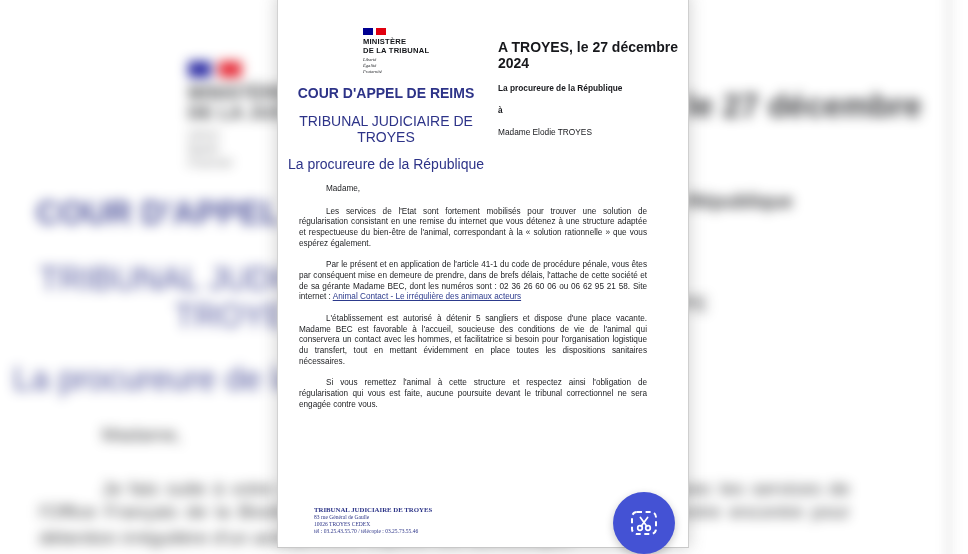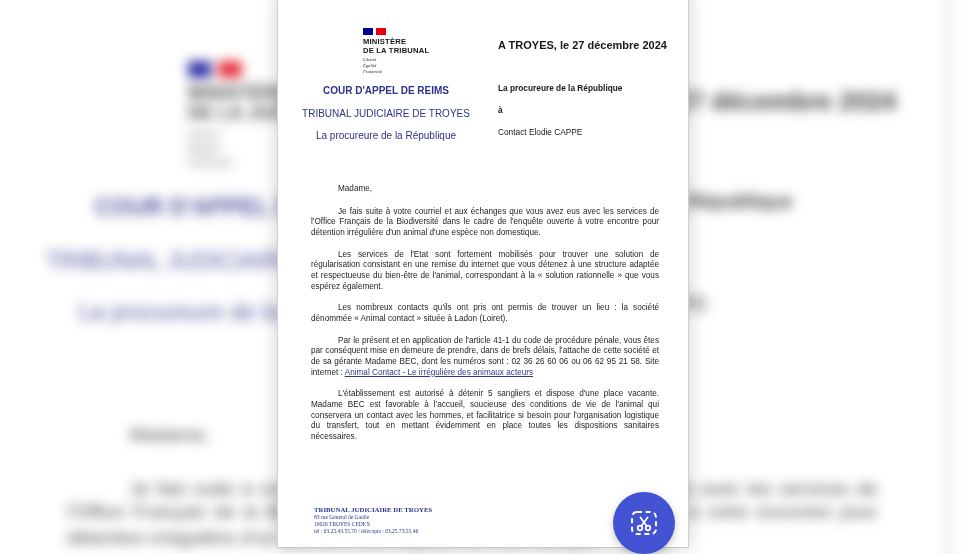--- a/index.html
+++ b/index.html
@@ -45,7 +45,7 @@
   .ministry-name { font-weight: bold; color: #14161a; font-size: 7.6px; line-height: 1.12; letter-spacing: 0.2px; }
   .motto { font-family: "Liberation Serif", serif; font-style: italic; font-size: 4.6px; color: #26282c; line-height: 1.35; margin-top: 2px; }
 
-  .date-line { position: absolute; left: 220px; top: 45px; font-weight: bold; font-size: 11px; color: #17181c; }
+  .date-line { position: absolute; left: 220px; top: 45px; font-weight: bold; font-size: 14px; color: #17181c; }
 
   .sender-column { position: absolute; left: 8px; top: 91px; width: 200px; text-align: center; color: #2d3388; font-size: 10px; }
   .sender-line1 { font-weight: bold; margin-bottom: 12px; }

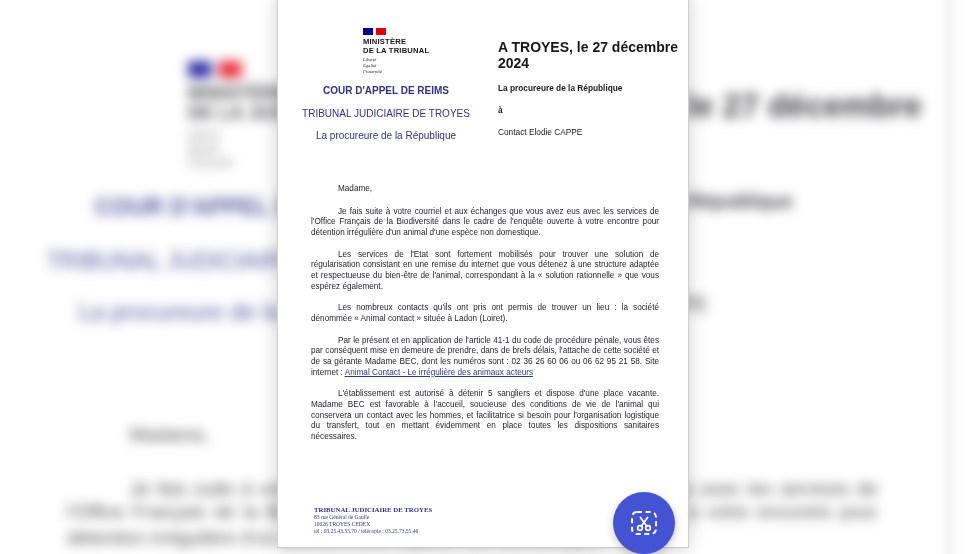--- a/index.html
+++ b/index.html
@@ -47,7 +47,7 @@
 
   .date-line { position: absolute; left: 220px; top: 45px; font-weight: bold; font-size: 14px; color: #17181c; }
 
-  .sender-column { position: absolute; left: 8px; top: 91px; width: 200px; text-align: center; color: #2d3388; font-size: 10px; }
+  .sender-column { position: absolute; left: 8px; top: 91px; width: 200px; text-align: center; color: #2d3388; font-size: 14px; }
   .sender-line1 { font-weight: bold; margin-bottom: 12px; }
   .sender-line2 { margin-bottom: 11px; }
 

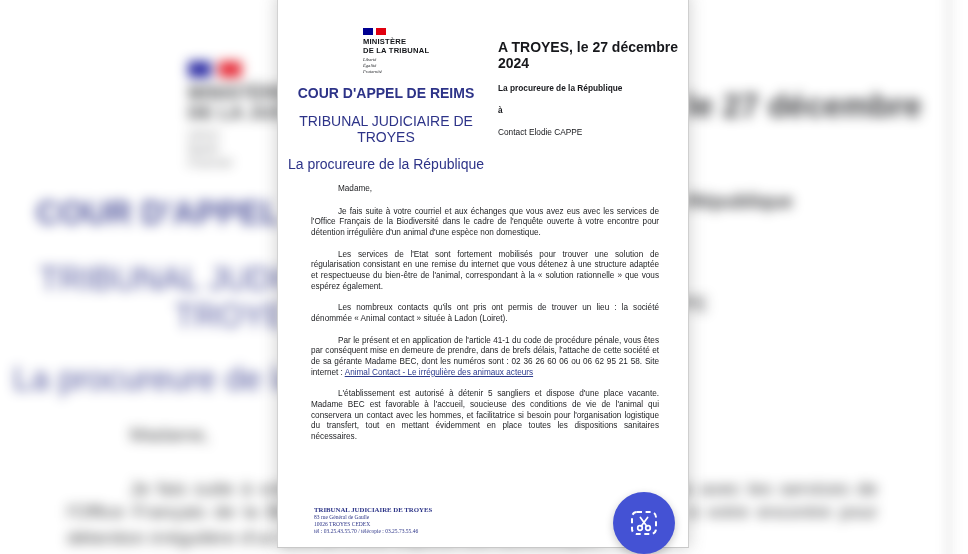--- a/index.html
+++ b/index.html
@@ -151,7 +151,7 @@
     <div class="recipient-column">
       <div class="recipient-from">La procureure de la République</div>
       <div class="recipient-to-word">à</div>
-      <div class="recipient-name">Contact Elodie CAPPE</div>
+      <div class="recipient-name">Madame Elodie TROYES</div>
     </div>
 
     <div class="letter-body">

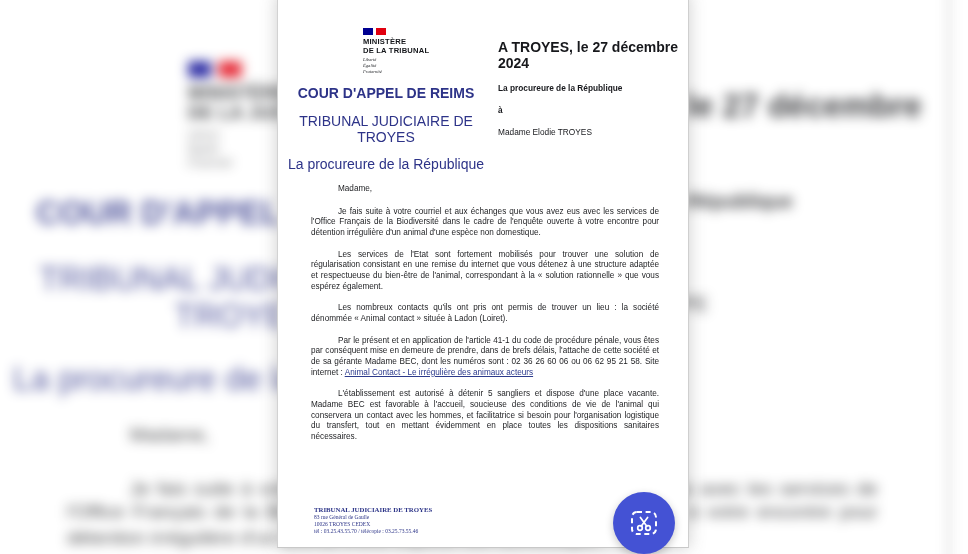--- a/index.html
+++ b/index.html
@@ -56,7 +56,7 @@
   .recipient-to-word { font-weight: bold; margin-bottom: 12px; }
 
   .letter-body {
-    position: absolute; left: 33px; top: 190px; width: 348px;
+    position: absolute; left: 21px; top: 190px; width: 348px;
     font-size: 8.2px; line-height: 1.3; color: #1d1e21;
     text-align: justify;
   }

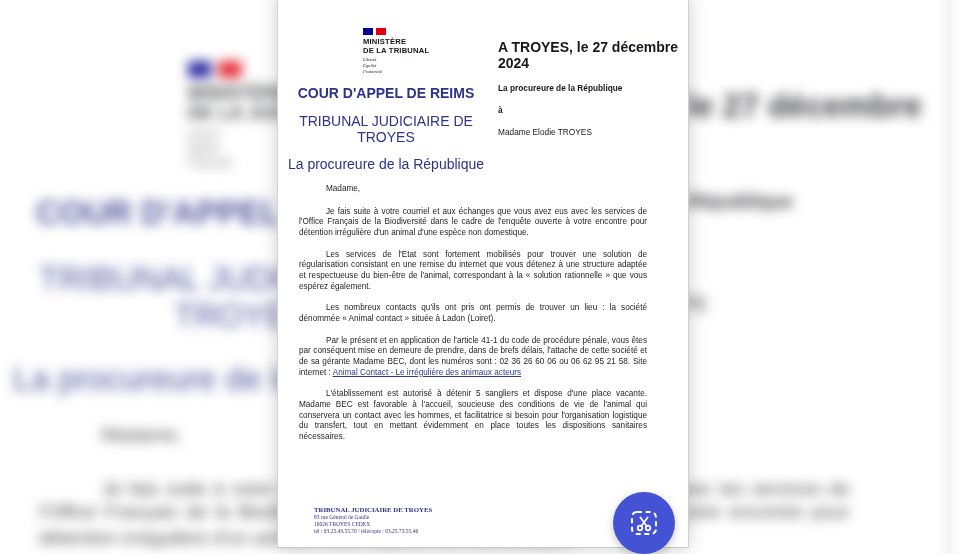--- a/index.html
+++ b/index.html
@@ -156,7 +156,6 @@
 
     <div class="letter-body">
       <div class="salutation">Madame,</div>
-      <p>Je fais suite à votre courriel et aux échanges que vous avez eus avec les services de l'Office Français de la Biodiversité dans le cadre de l'enquête ouverte à votre encontre pour détention irrégulière d'un animal d'une espèce non domestique.</p>
       <p>Les services de l'Etat sont fortement mobilisés pour trouver une solution de régularisation consistant en une remise du internet que vous détenez à une structure adaptée et respectueuse du bien-être de l'animal, correspondant à la « solution rationnelle » que vous espérez également.</p>
       <p>Les nombreux contacts qu'ils ont pris ont permis de trouver un lieu : la société dénommée « Animal contact » située à Ladon (Loiret).</p>
       <p><span>Par le présent et en application de l'article 41-1 du code de procédure pénale, vous êtes par conséquent mise en demeure de prendre, dans de brefs délais, l'attache de cette société et de sa gérante Madame BEC, dont les numéros sont : 02 36 26 60 06 ou 06 62 95 21 58. Site internet : </span><a class="body-link">Animal Contact - Le irrégulière des animaux acteurs</a></p>

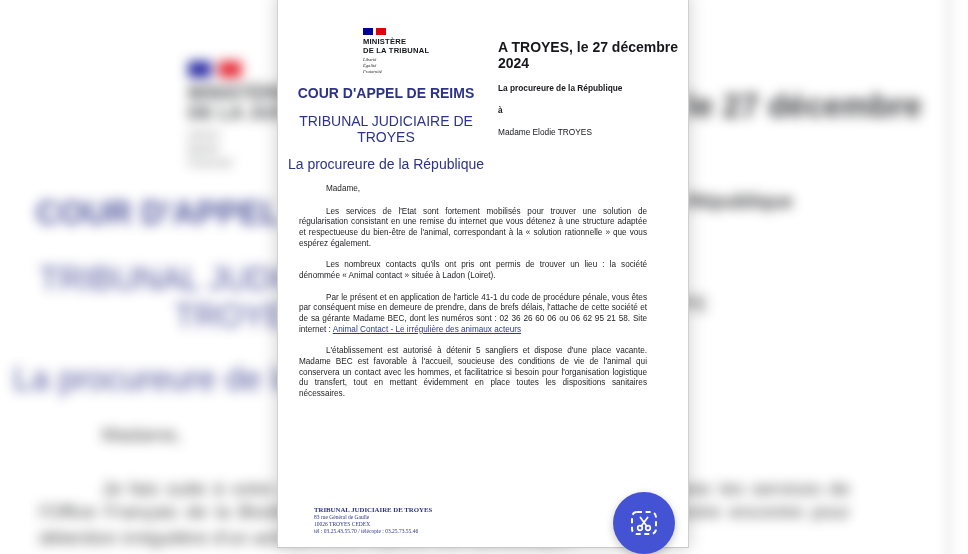--- a/index.html
+++ b/index.html
@@ -157,7 +157,6 @@
     <div class="letter-body">
       <div class="salutation">Madame,</div>
       <p>Les services de l'Etat sont fortement mobilisés pour trouver une solution de régularisation consistant en une remise du internet que vous détenez à une structure adaptée et respectueuse du bien-être de l'animal, correspondant à la « solution rationnelle » que vous espérez également.</p>
-      <p>Les nombreux contacts qu'ils ont pris ont permis de trouver un lieu : la société dénommée « Animal contact » située à Ladon (Loiret).</p>
       <p><span>Par le présent et en application de l'article 41-1 du code de procédure pénale, vous êtes par conséquent mise en demeure de prendre, dans de brefs délais, l'attache de cette société et de sa gérante Madame BEC, dont les numéros sont : 02 36 26 60 06 ou 06 62 95 21 58. Site internet : </span><a class="body-link">Animal Contact - Le irrégulière des animaux acteurs</a></p>
       <p>L'établissement est autorisé à détenir 5 sangliers et dispose d'une place vacante. Madame BEC est favorable à l'accueil, soucieuse des conditions de vie de l'animal qui conservera un contact avec les hommes, et facilitatrice si besoin pour l'organisation logistique du transfert, tout en mettant évidemment en place toutes les dispositions sanitaires nécessaires.</p>
     </div>

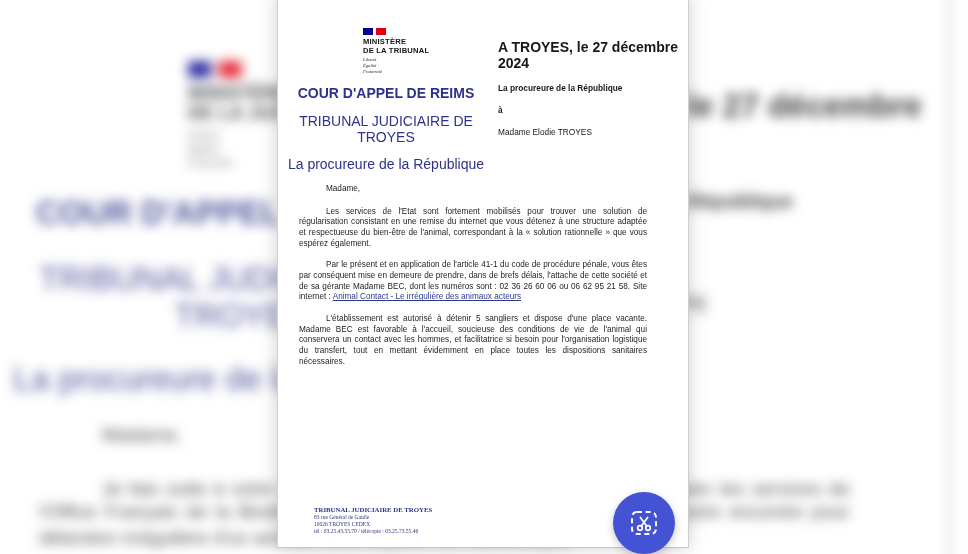--- a/index.html
+++ b/index.html
@@ -159,6 +159,7 @@
       <p>Les services de l'Etat sont fortement mobilisés pour trouver une solution de régularisation consistant en une remise du internet que vous détenez à une structure adaptée et respectueuse du bien-être de l'animal, correspondant à la « solution rationnelle » que vous espérez également.</p>
       <p><span>Par le présent et en application de l'article 41-1 du code de procédure pénale, vous êtes par conséquent mise en demeure de prendre, dans de brefs délais, l'attache de cette société et de sa gérante Madame BEC, dont les numéros sont : 02 36 26 60 06 ou 06 62 95 21 58. Site internet : </span><a class="body-link">Animal Contact - Le irrégulière des animaux acteurs</a></p>
       <p>L'établissement est autorisé à détenir 5 sangliers et dispose d'une place vacante. Madame BEC est favorable à l'accueil, soucieuse des conditions de vie de l'animal qui conservera un contact avec les hommes, et facilitatrice si besoin pour l'organisation logistique du transfert, tout en mettant évidemment en place toutes les dispositions sanitaires nécessaires.</p>
+      <p class="closing-paragraph">Si vous remettez l'animal à cette structure et respectez ainsi l'obligation de régularisation qui vous est faite, aucune poursuite devant le tribunal correctionnel ne sera engagée contre vous.</p>
     </div>
 
     <div class="footer-block">

